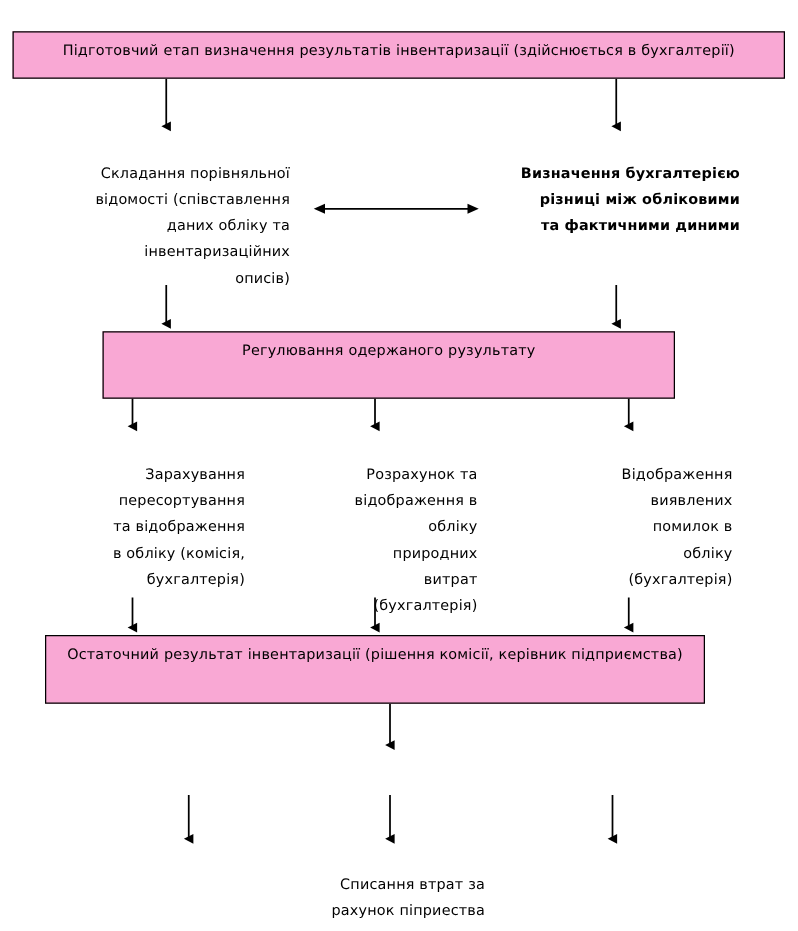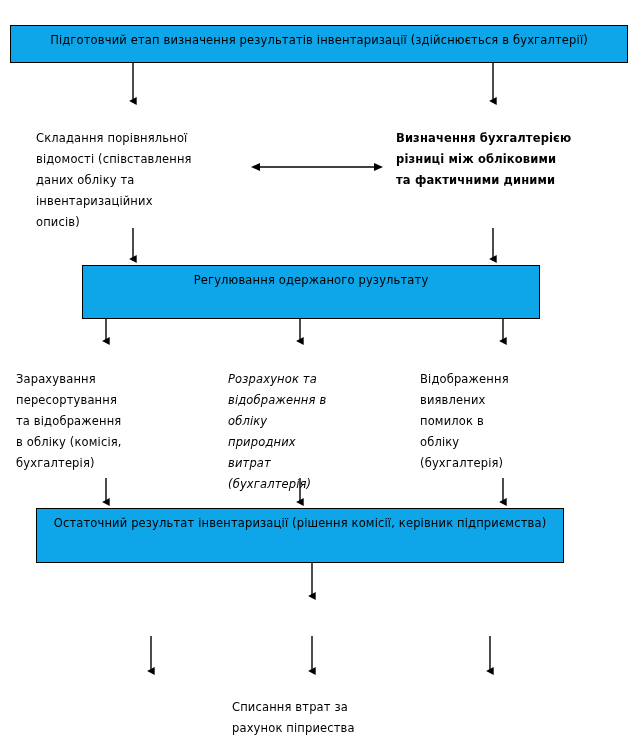--- a/index.html
+++ b/index.html
@@ -20,7 +20,7 @@
     position: absolute;
     box-sizing: border-box;
     border: 1.5px solid #000000;
-    background: #0ea5e9;
+    background: #f9a8d4;
     display: flex;
     align-items: flex-start;
     justify-content: center;

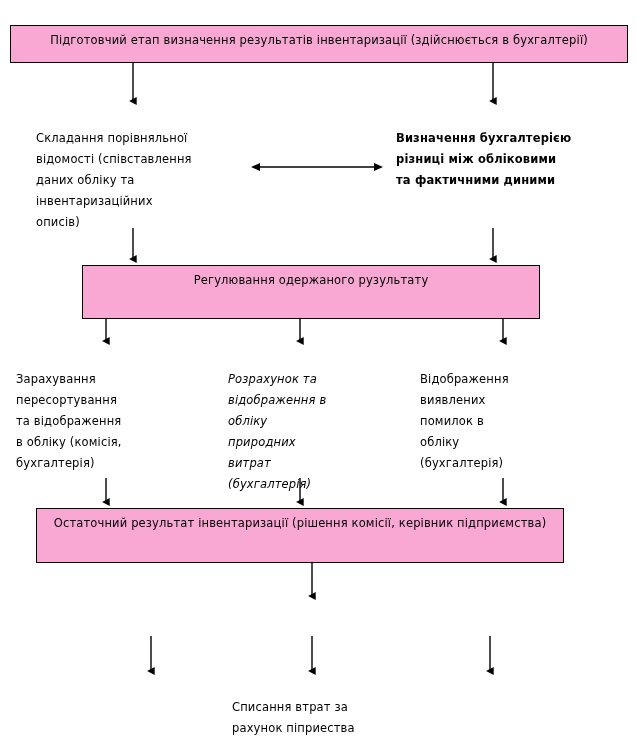--- a/index.html
+++ b/index.html
@@ -37,7 +37,7 @@
   .label {
     position: absolute;
     box-sizing: border-box;
-    text-align: left;
+    text-align: right;
     font-size: 11.5px;
     line-height: 21px;
     letter-spacing: 0.15px;

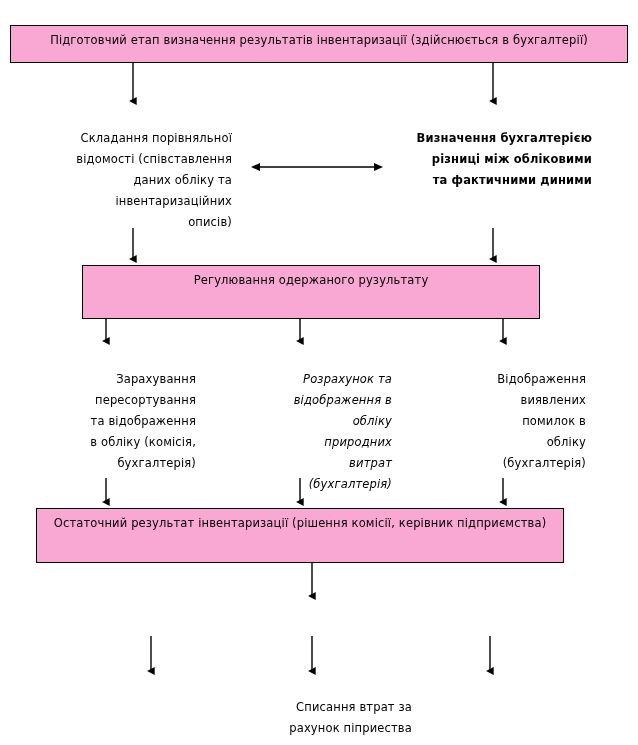--- a/index.html
+++ b/index.html
@@ -124,7 +124,7 @@
 бухгалтерія)</span>
   </div>
 
-  <div class="label" style="left:228px; top:348px; width:164px;font-style:italic;">
+  <div class="label" style="left:218px; top:348px; width:164px;">
     <span>Розрахунок та
 відображення в
 обліку

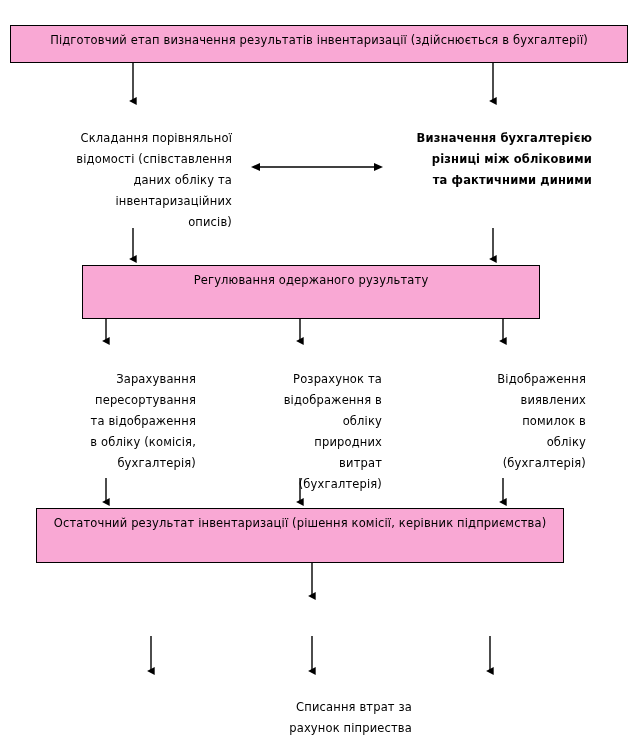--- a/index.html
+++ b/index.html
@@ -147,7 +147,7 @@
 
 
 
-  <div class="label" style="left:232px; top:676px; width:180px;">
+  <div class="label" style="left:208px; top:676px; width:180px;">
     <span>Списання втрат за
 рахунок піприества</span>
   </div>

